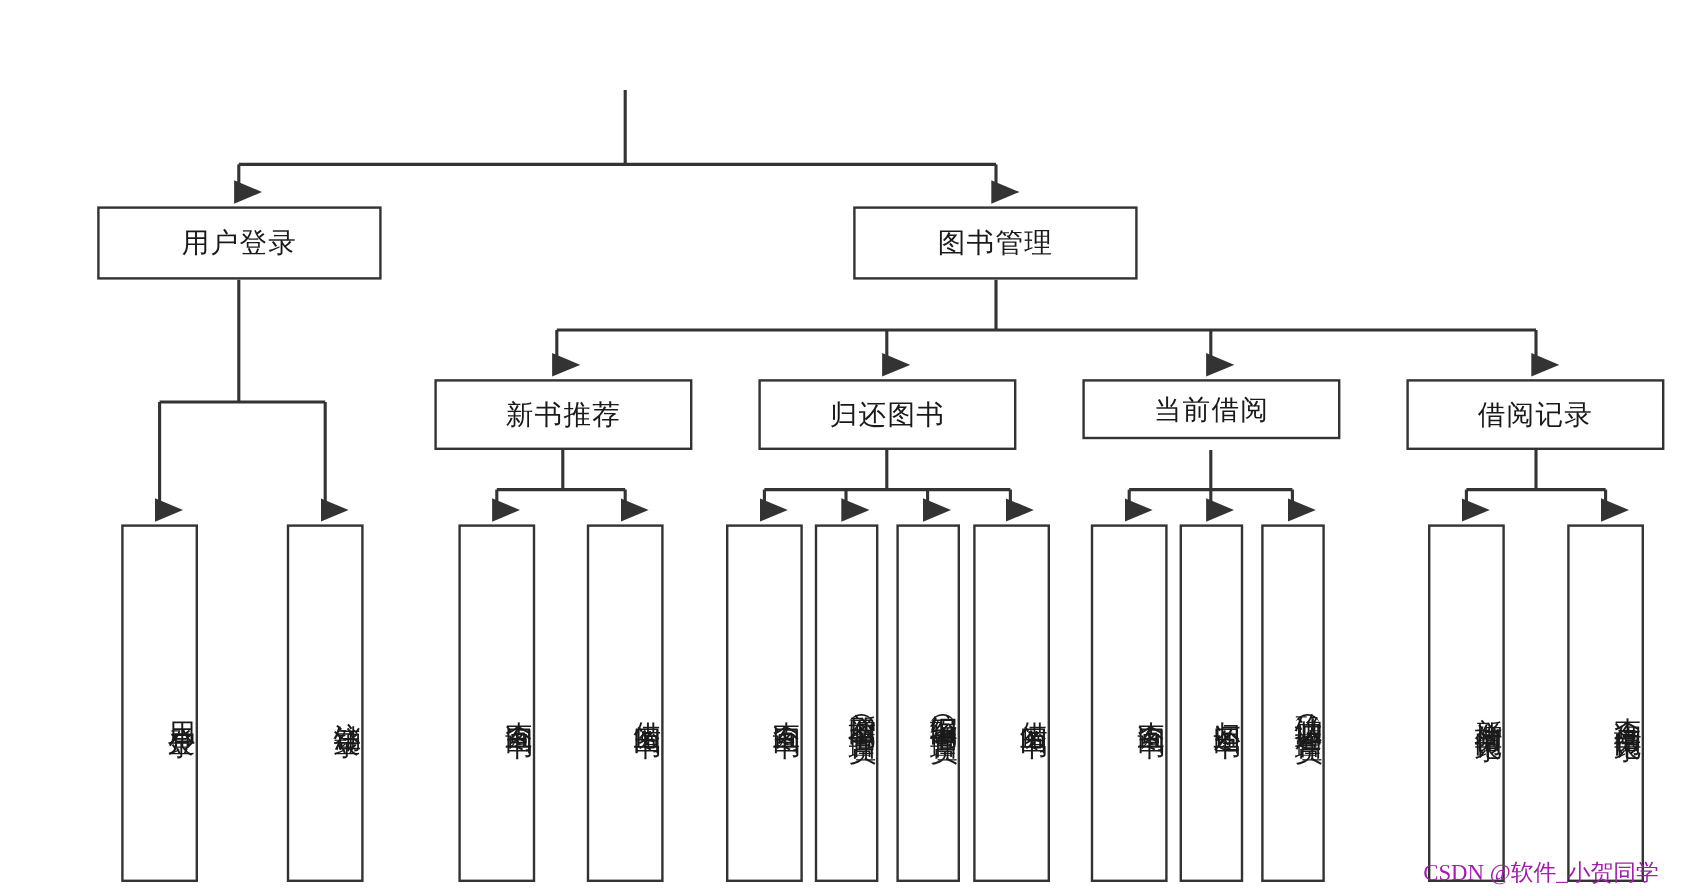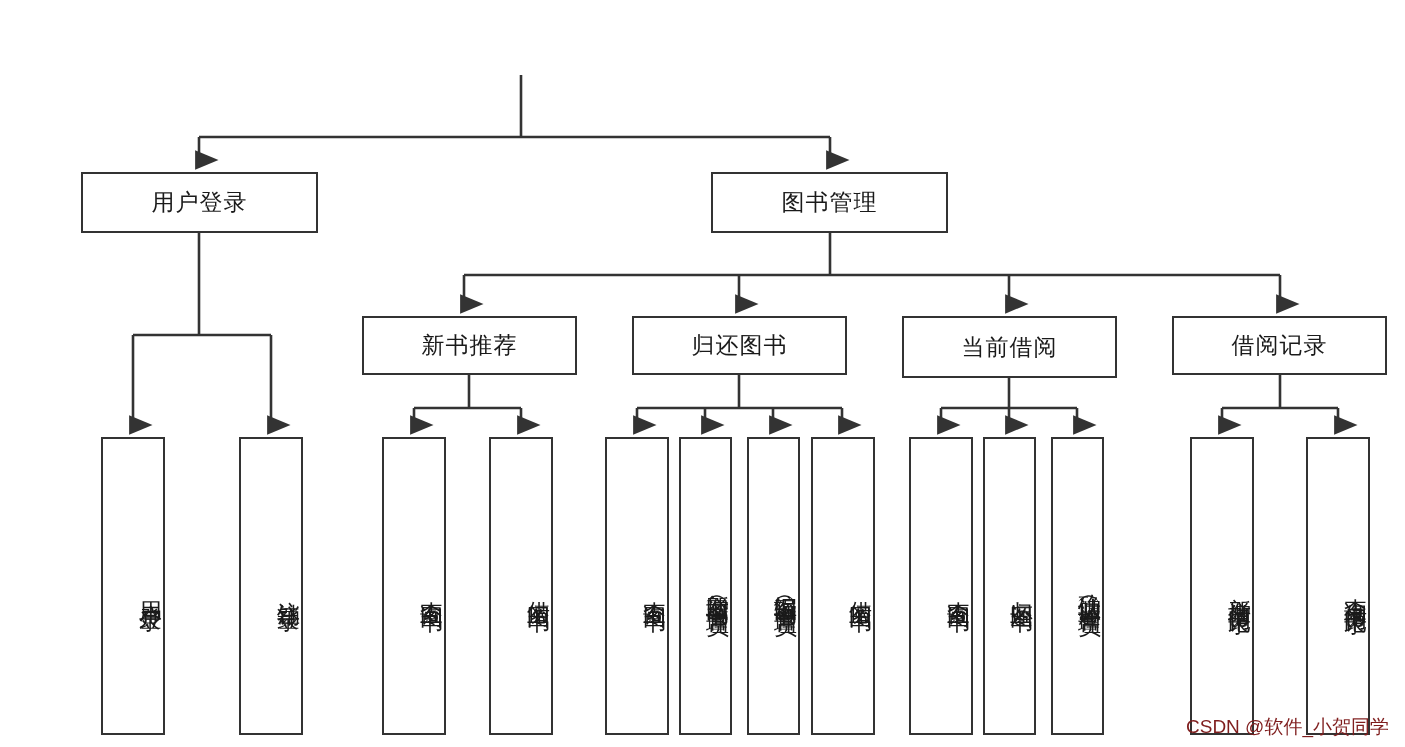--- a/index.html
+++ b/index.html
@@ -133,7 +133,7 @@
   <div class="node horiz" style="left:632px; top:316px; width:215px; height:59px;">
     <span>归还图书</span>
   </div>
-  <div class="node horiz" style="left:902px; top:316px; width:215px; height:62px;">
+  <div class="node horiz" style="left:902px; top:316px; width:215px; height:50px;">
     <span>当前借阅</span>
   </div>
   <div class="node horiz" style="left:1172px; top:316px; width:215px; height:59px;">

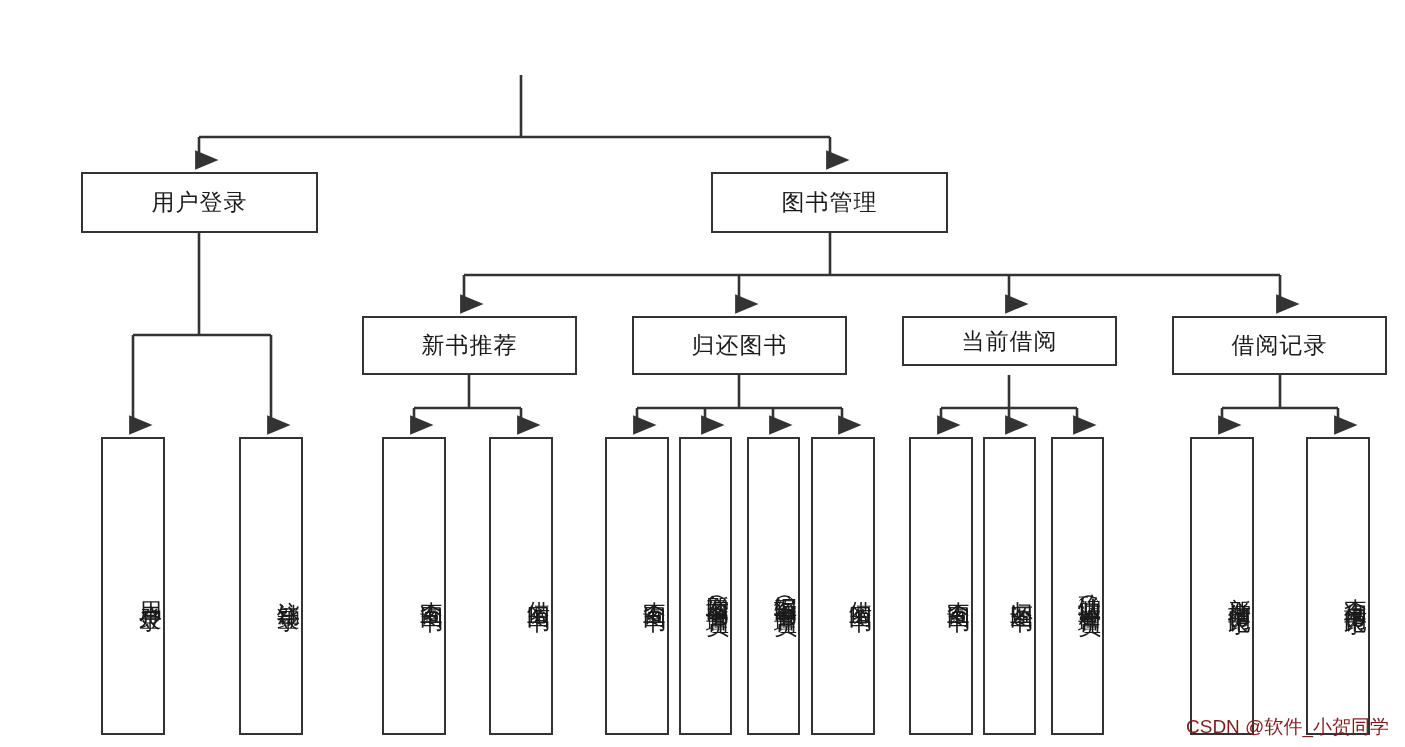--- a/index.html
+++ b/index.html
@@ -57,9 +57,9 @@
     left: 1186px;
     top: 714px;
     font-size: 19px;
-    color: #7f1d1d;
+    color: #a21caf;
     white-space: nowrap;
-    font-family: Liberation Sans, sans-serif;
+    font-family: Liberation Serif, serif;
   }
 </style>
 </head>

